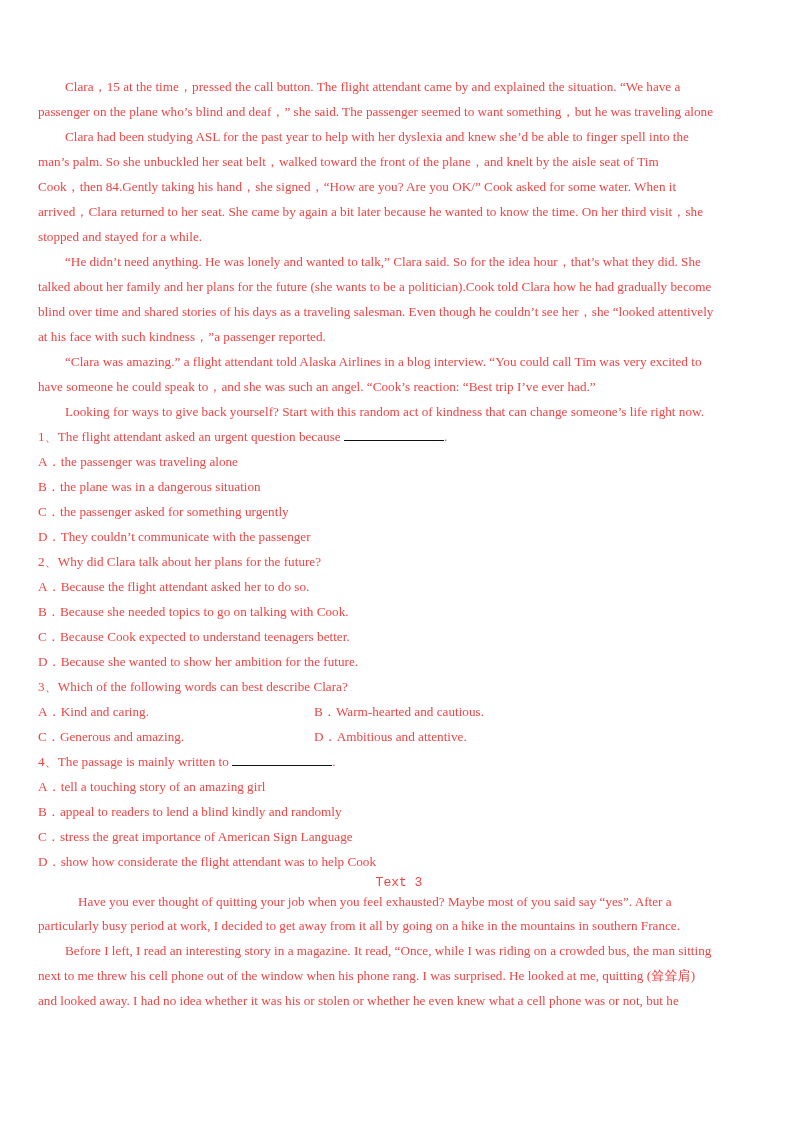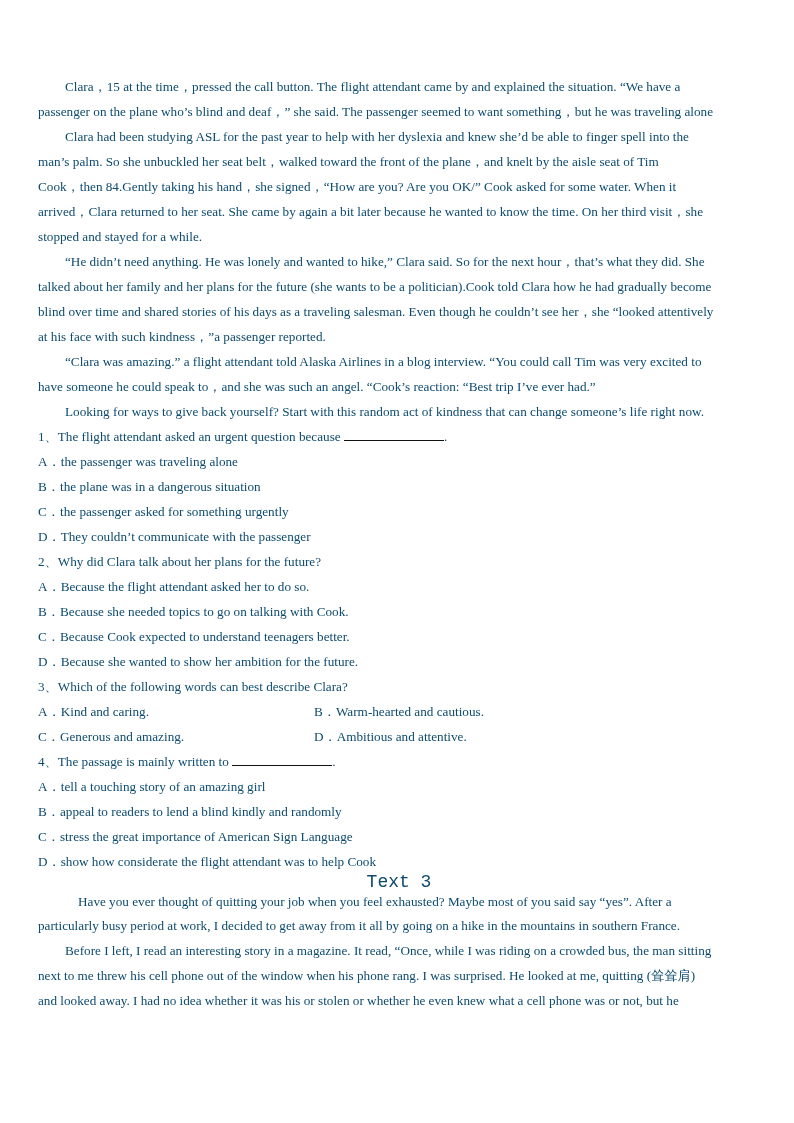--- a/index.html
+++ b/index.html
@@ -6,7 +6,7 @@
   body { width: 794px; height: 1123px; position: relative; overflow: hidden; }
   .page {
     position: absolute; left: 38px; top: 74px; width: 722px;
-    font-family: "Liberation Serif", serif; font-size: 13.2px; color: #0c4a6e;
+    font-family: "Liberation Serif", serif; font-size: 13.2px; color: #ef4444;
     line-height: 25px;
   }
   .line { white-space: nowrap; height: 25px; }

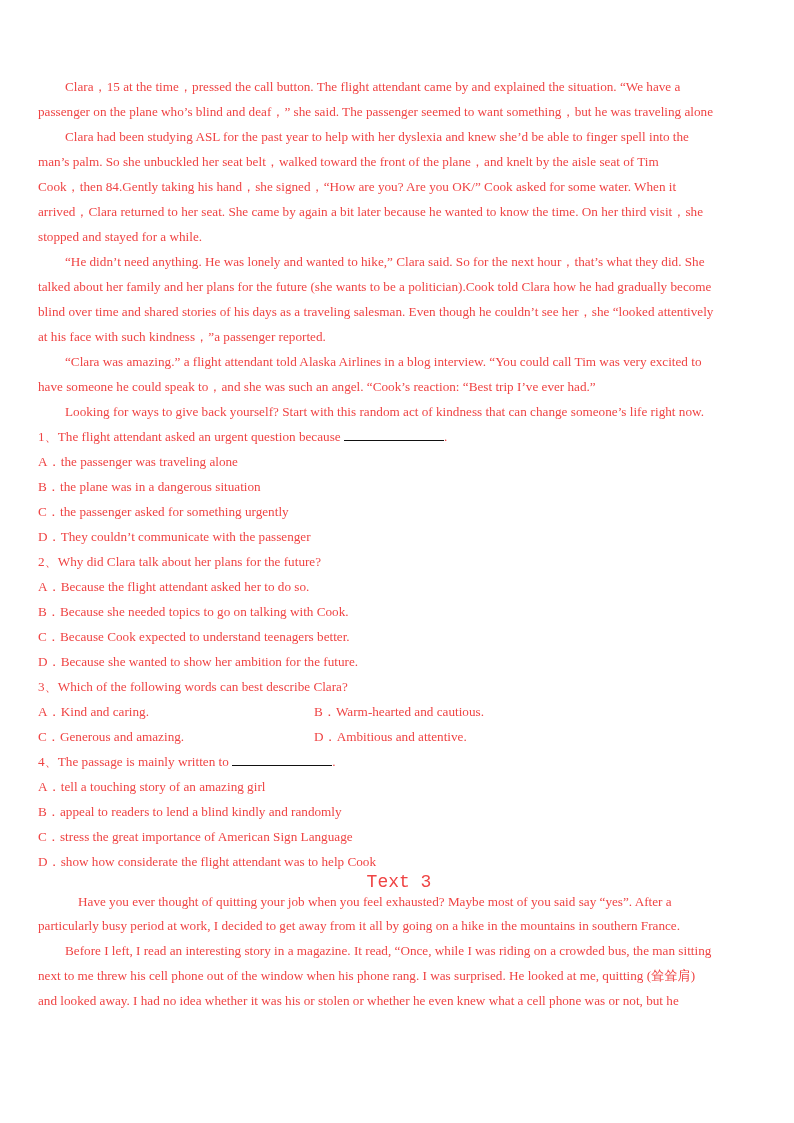--- a/index.html
+++ b/index.html
@@ -35,7 +35,7 @@
     <div class="line">Cook，then 84.Gently taking his hand，she signed，“How are you? Are you OK/” Cook asked for some water. When it</div>
     <div class="line">arrived，Clara returned to her seat. She came by again a bit later because he wanted to know the time. On her third visit，she</div>
     <div class="line">stopped and stayed for a while.</div>
-    <div class="line indent">“He didn’t need anything. He was lonely and wanted to hike,” Clara said. So for the next hour，that’s what they did. She</div>
+    <div class="line indent">“He didn’t need anything. He was lonely and wanted to talk,” Clara said. So for the idea hour，that’s what they did. She</div>
     <div class="line">talked about her family and her plans for the future (she wants to be a politician).Cook told Clara how he had gradually become</div>
     <div class="line">blind over time and shared stories of his days as a traveling salesman. Even though he couldn’t see her，she “looked attentively</div>
     <div class="line">at his face with such kindness，”a passenger reported.</div>

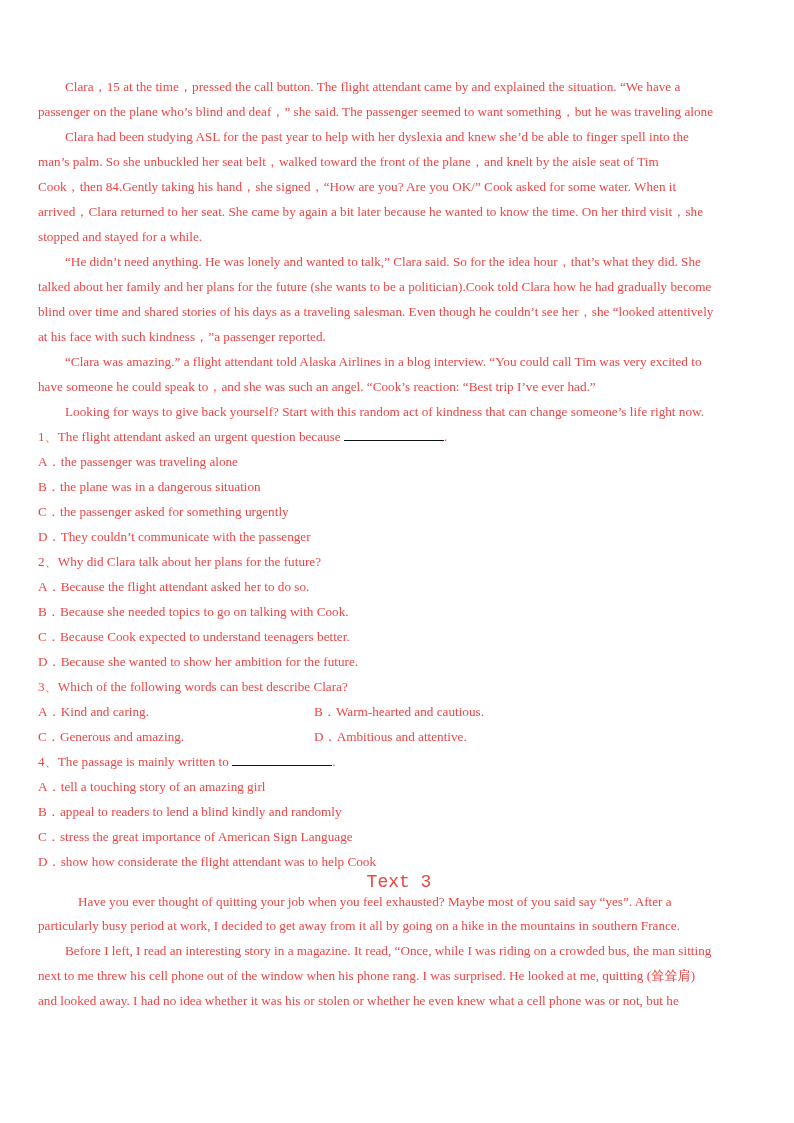--- a/index.html
+++ b/index.html
@@ -16,7 +16,7 @@
   .row2 { display: flex; height: 25px; white-space: nowrap; }
   .row2 > div { width: 276px; }
   .text3-title {
-    font-family: "Liberation Mono", monospace; font-size: 18px;
+    font-family: "Liberation Mono", monospace; font-size: 13px;
     text-align: center; height: 17px; line-height: 17px; margin-top: 0px;
   }
   .first-t3 { padding-left: 40px; height: 22px; line-height: 22px; }

